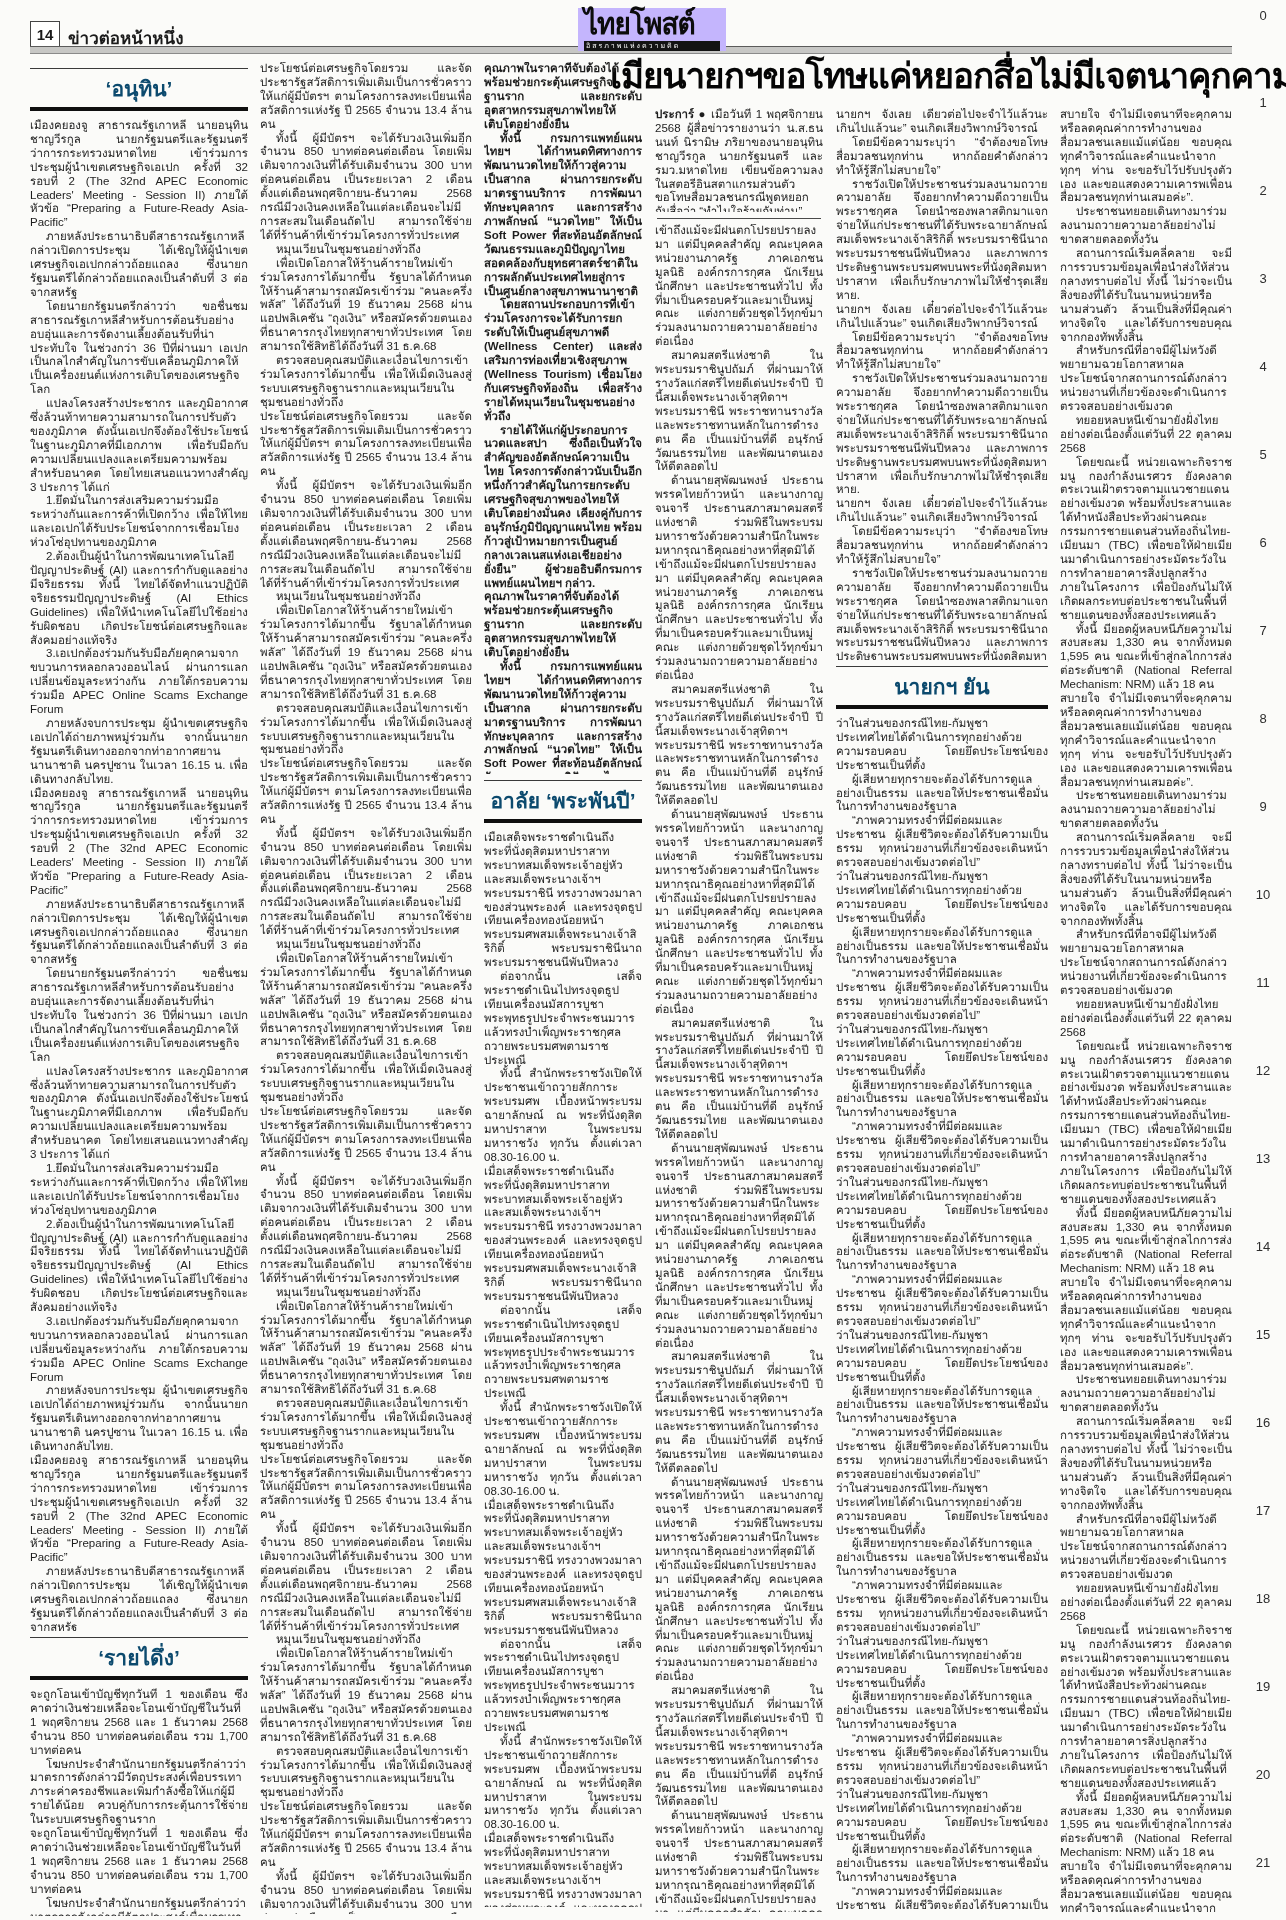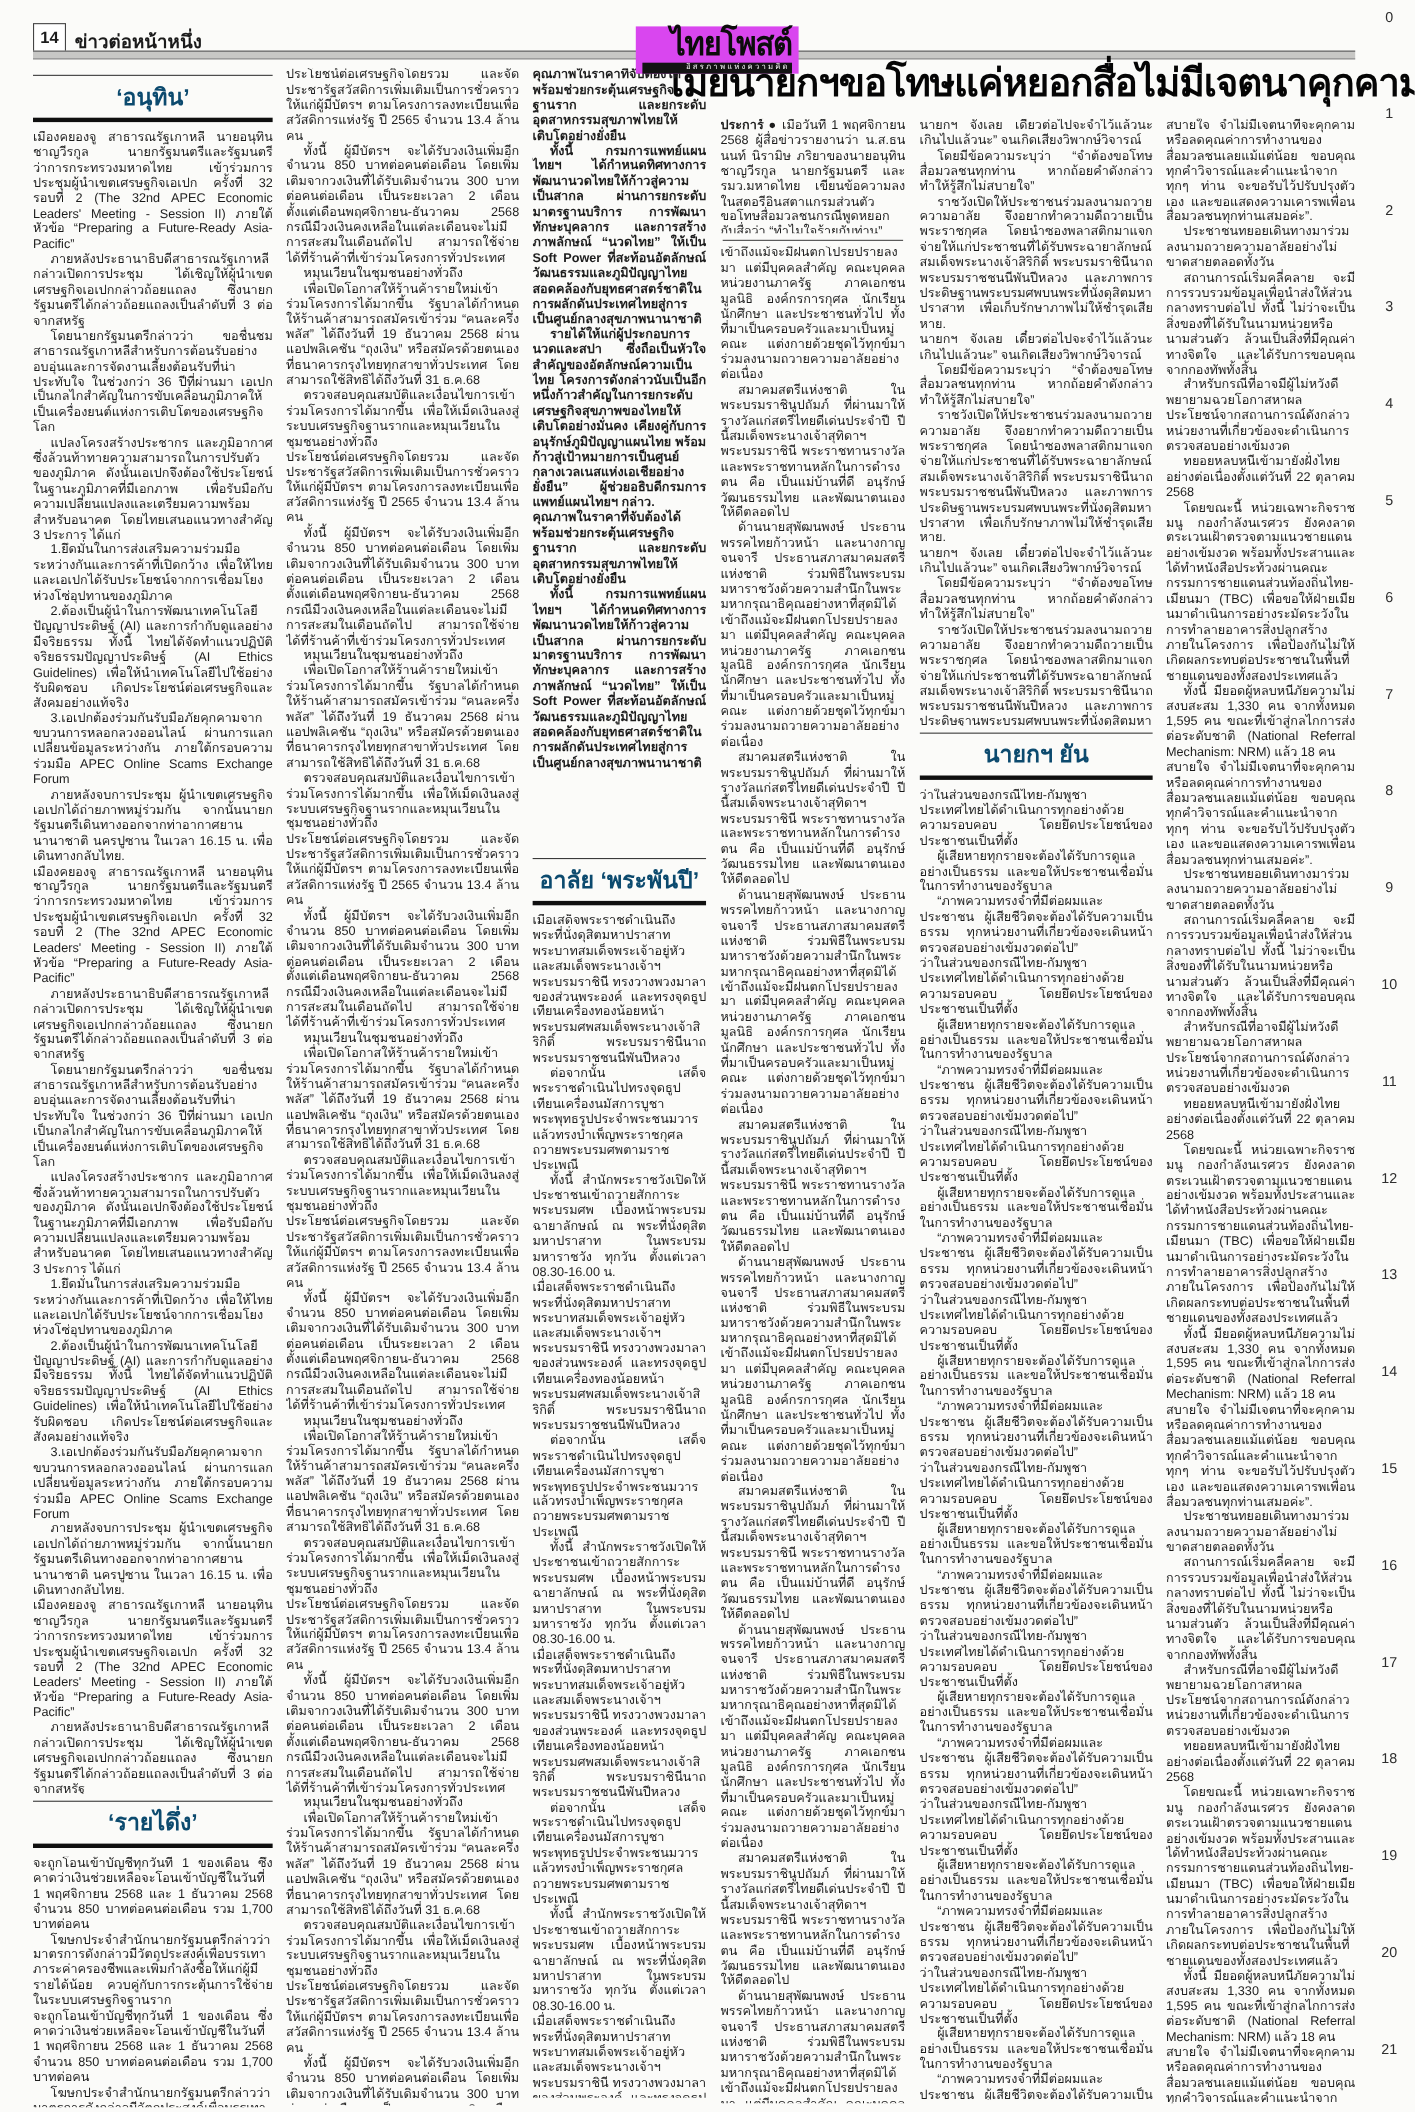--- a/index.html
+++ b/index.html
@@ -24,8 +24,8 @@
     background:#c7c7c5;border-top:1px solid #5a5a5a;border-bottom:1px solid #8a8a8a;
   }
   .masthead{
-    position:absolute;left:578px;top:24px;width:136px;text-align:right;z-index:5;
-    background:#d946ef;padding:0 6px;
+    position:absolute;left:578px;top:8px;width:136px;text-align:left;z-index:5;
+    background:#c4b5fd;padding:0 6px;
   }
   .masthead-title{
     font-size:28px;font-weight:bold;letter-spacing:-1px;line-height:32px;

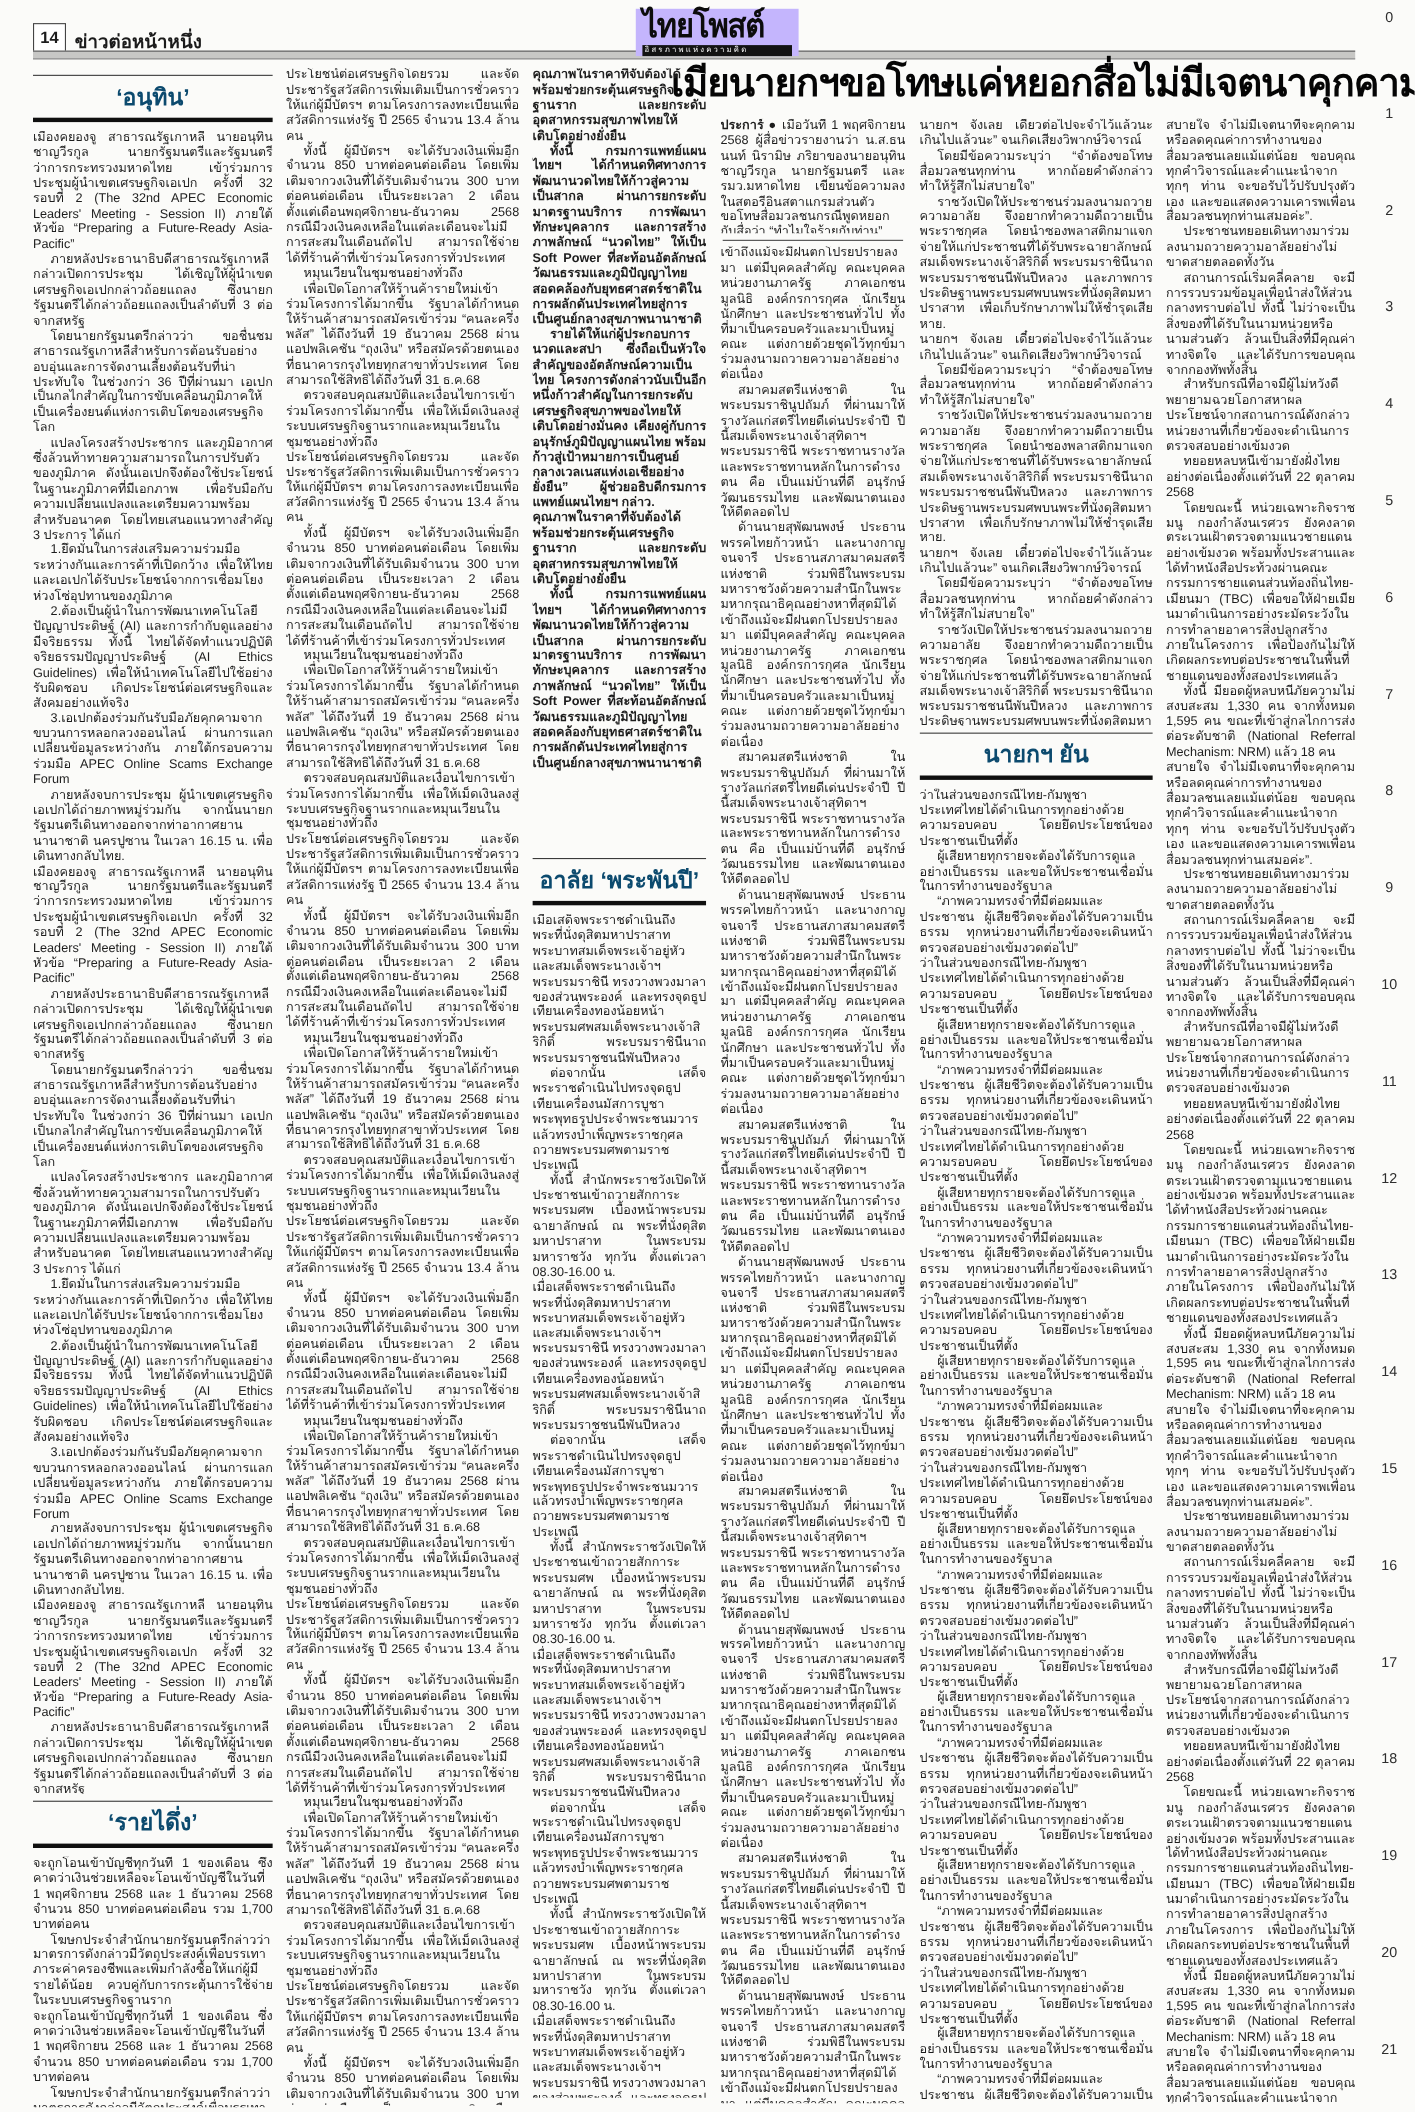--- a/index.html
+++ b/index.html
@@ -150,6 +150,7 @@
       <div class="textblock" style="height: 712px; font-weight: bold;">
         <p class="para noindent">คุณภาพในราคาที่จับต้องได้ พร้อมช่วยกระตุ้นเศรษฐกิจฐานราก และยกระดับอุตสาหกรรมสุขภาพไทยให้เติบโตอย่างยั่งยืน</p>
         <p class="para">ทั้งนี้ กรมการแพทย์แผนไทยฯ ได้กำหนดทิศทางการพัฒนานวดไทยให้ก้าวสู่ความเป็นสากล ผ่านการยกระดับมาตรฐานบริการ การพัฒนาทักษะบุคลากร และการสร้างภาพลักษณ์ “นวดไทย” ให้เป็น Soft Power ที่สะท้อนอัตลักษณ์วัฒนธรรมและภูมิปัญญาไทย สอดคล้องกับยุทธศาสตร์ชาติในการผลักดันประเทศไทยสู่การเป็นศูนย์กลางสุขภาพนานาชาติ</p>
+        <p class="para">โดยสถานประกอบการที่เข้าร่วมโครงการจะได้รับการยกระดับให้เป็นศูนย์สุขภาพดี (Wellness Center) และส่งเสริมการท่องเที่ยวเชิงสุขภาพ (Wellness Tourism) เชื่อมโยงกับเศรษฐกิจท้องถิ่น เพื่อสร้างรายได้หมุนเวียนในชุมชนอย่างทั่วถึง</p>
         <p class="para">รายได้ให้แก่ผู้ประกอบการนวดและสปา ซึ่งถือเป็นหัวใจสำคัญของอัตลักษณ์ความเป็นไทย โครงการดังกล่าวนับเป็นอีกหนึ่งก้าวสำคัญในการยกระดับเศรษฐกิจสุขภาพของไทยให้เติบโตอย่างมั่นคง เคียงคู่กับการอนุรักษ์ภูมิปัญญาแผนไทย พร้อมก้าวสู่เป้าหมายการเป็นศูนย์กลางเวลเนสแห่งเอเชียอย่างยั่งยืน” ผู้ช่วยอธิบดีกรมการแพทย์แผนไทยฯ กล่าว.</p>
         <p class="para noindent">คุณภาพในราคาที่จับต้องได้ พร้อมช่วยกระตุ้นเศรษฐกิจฐานราก และยกระดับอุตสาหกรรมสุขภาพไทยให้เติบโตอย่างยั่งยืน</p>
         <p class="para">ทั้งนี้ กรมการแพทย์แผนไทยฯ ได้กำหนดทิศทางการพัฒนานวดไทยให้ก้าวสู่ความเป็นสากล ผ่านการยกระดับมาตรฐานบริการ การพัฒนาทักษะบุคลากร และการสร้างภาพลักษณ์ “นวดไทย” ให้เป็น Soft Power ที่สะท้อนอัตลักษณ์วัฒนธรรมและภูมิปัญญาไทย สอดคล้องกับยุทธศาสตร์ชาติในการผลักดันประเทศไทยสู่การเป็นศูนย์กลางสุขภาพนานาชาติ</p>

